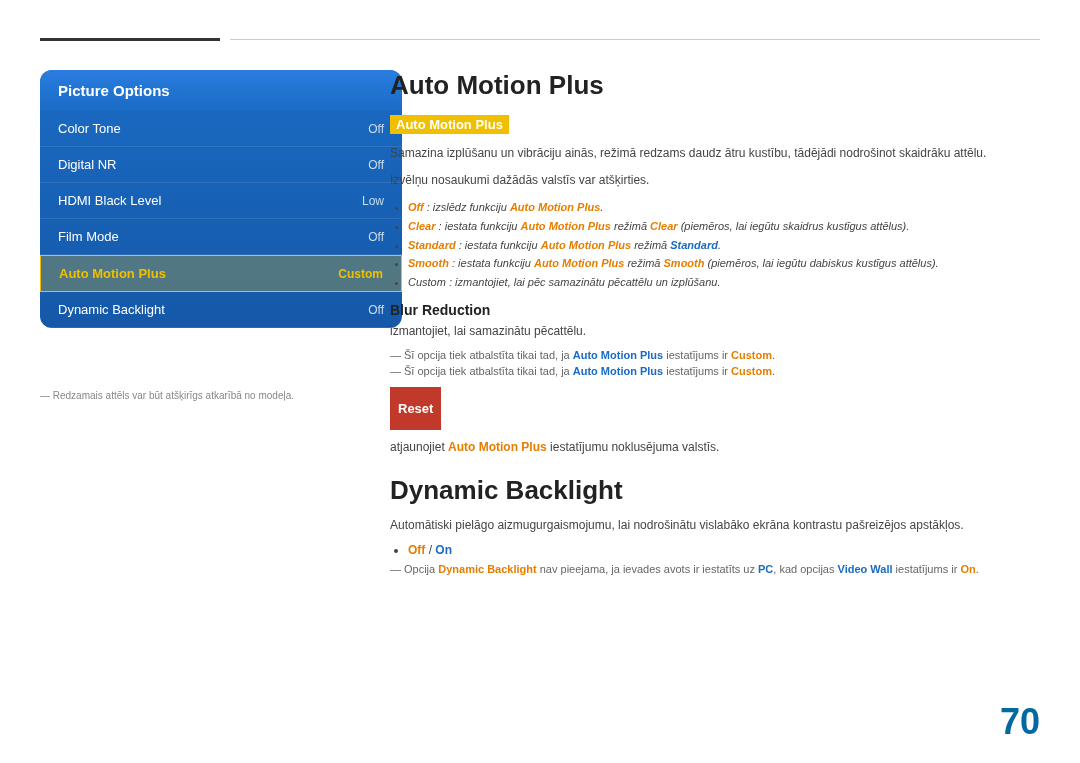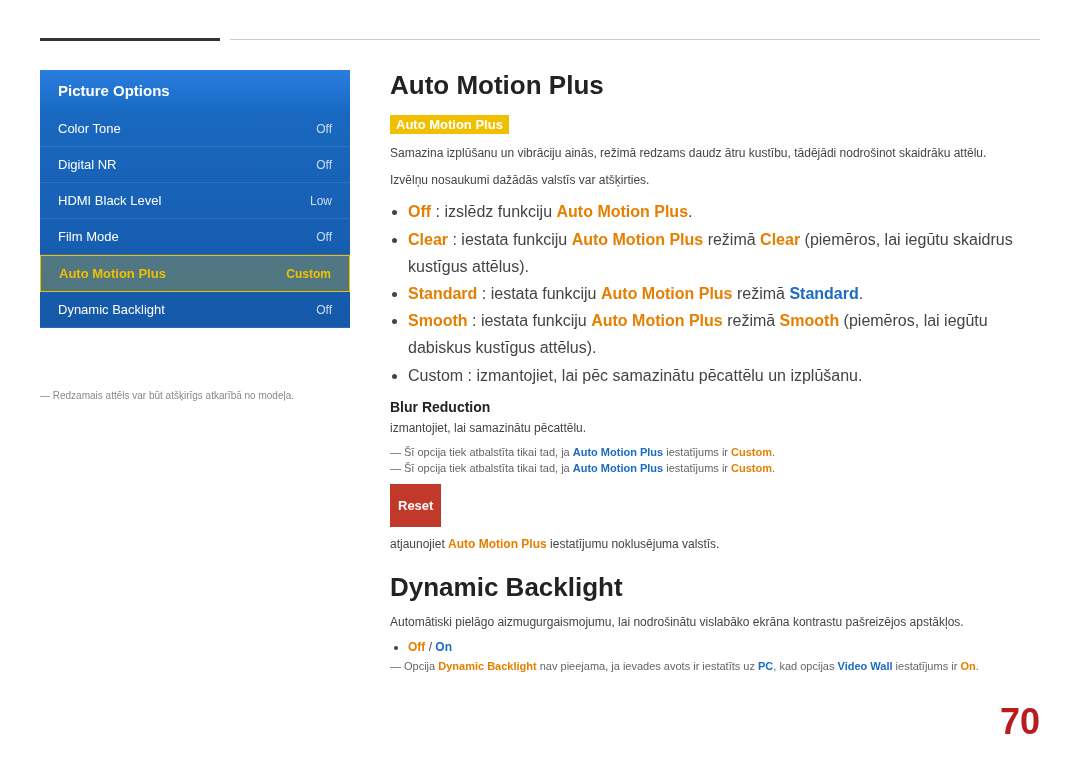--- a/index.html
+++ b/index.html
@@ -39,9 +39,9 @@
       position: absolute;
       top: 70px;
       left: 40px;
-      width: 310px;
+      width: 362px;
       background: linear-gradient(180deg, #1a6bc4 0%, #1558a8 100%);
-      border-radius: 0;
+      border-radius: 12px;
       overflow: hidden;
     }
     .sidebar-title {

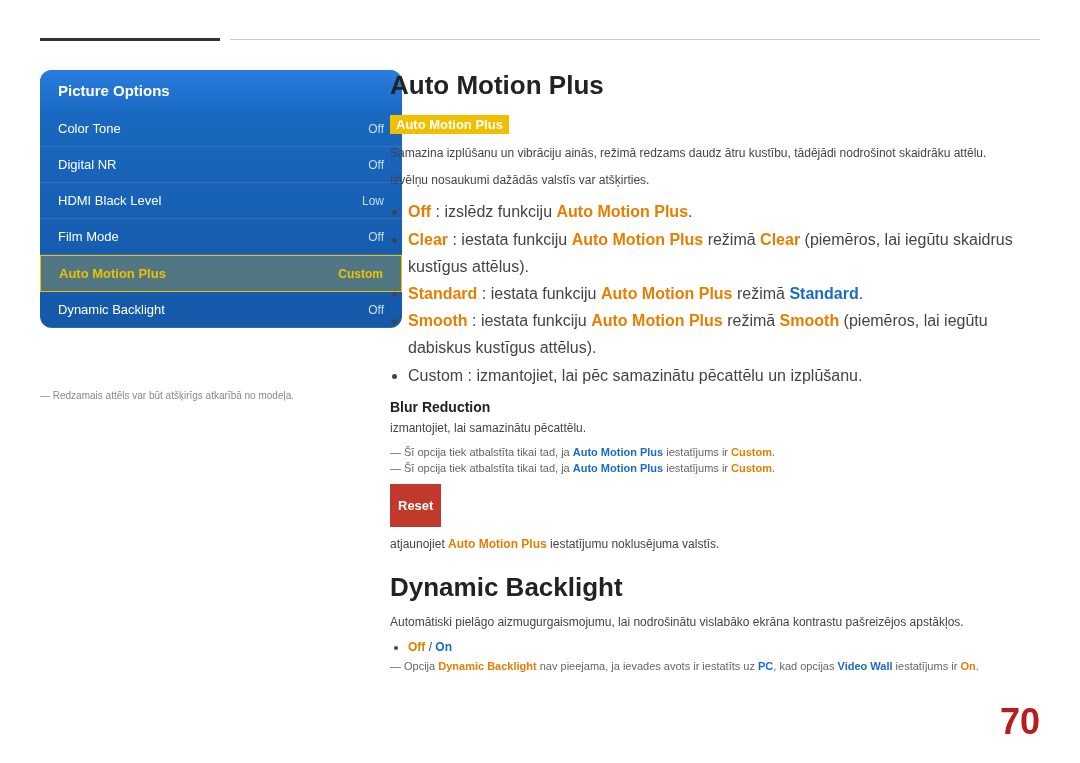--- a/index.html
+++ b/index.html
@@ -125,10 +125,11 @@
       margin: 6px 0 10px 18px;
     }
     .bullet-list li {
-      font-size: 16px;
+      font-size: 11px;
       color: #444;
       line-height: 1.7;
       list-style: disc;
+      font-style: italic;
     }
 
     .sub-section-title {

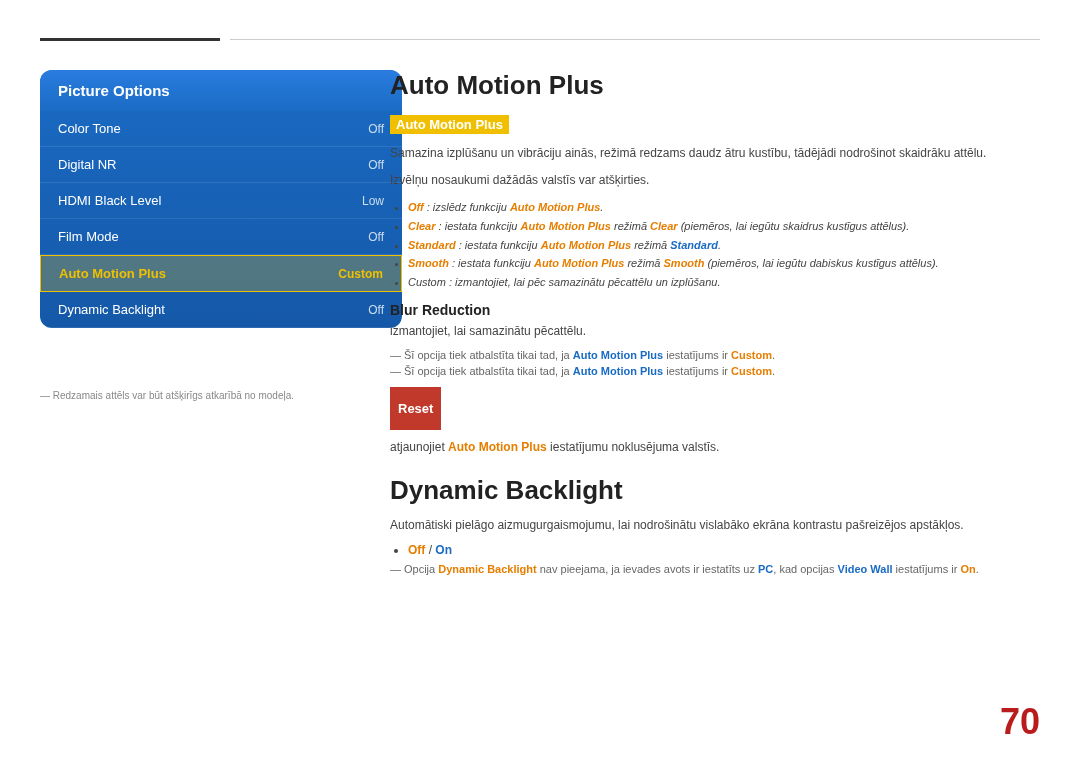--- a/index.html
+++ b/index.html
@@ -179,7 +179,7 @@
       right: 40px;
       font-size: 36px;
       font-weight: bold;
-      color: #b91c1c;
+      color: #0369a1;
     }
 
     .orange-text {

